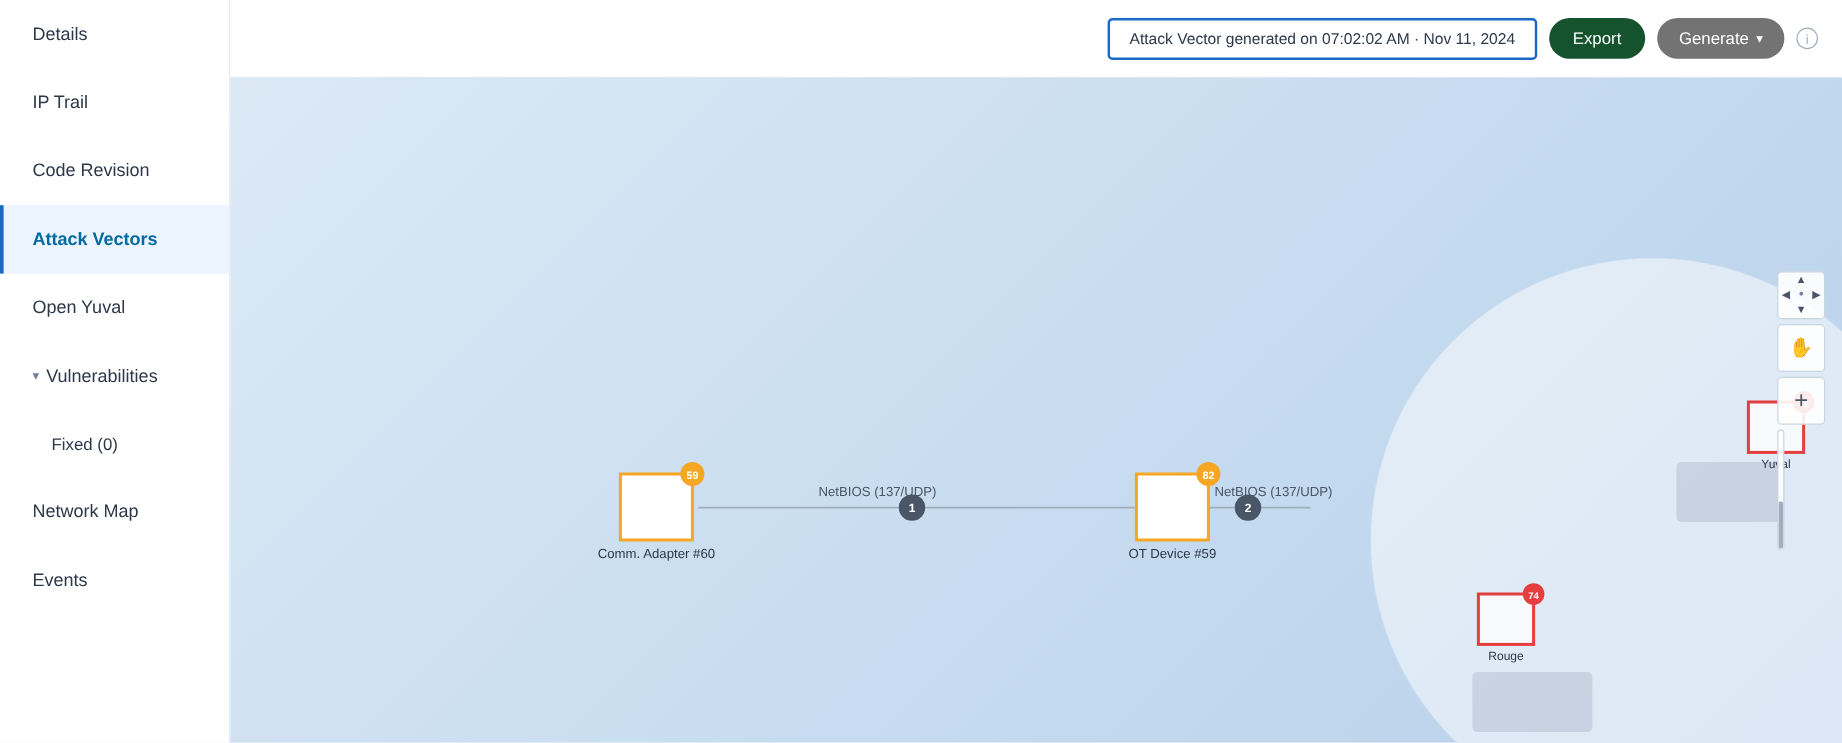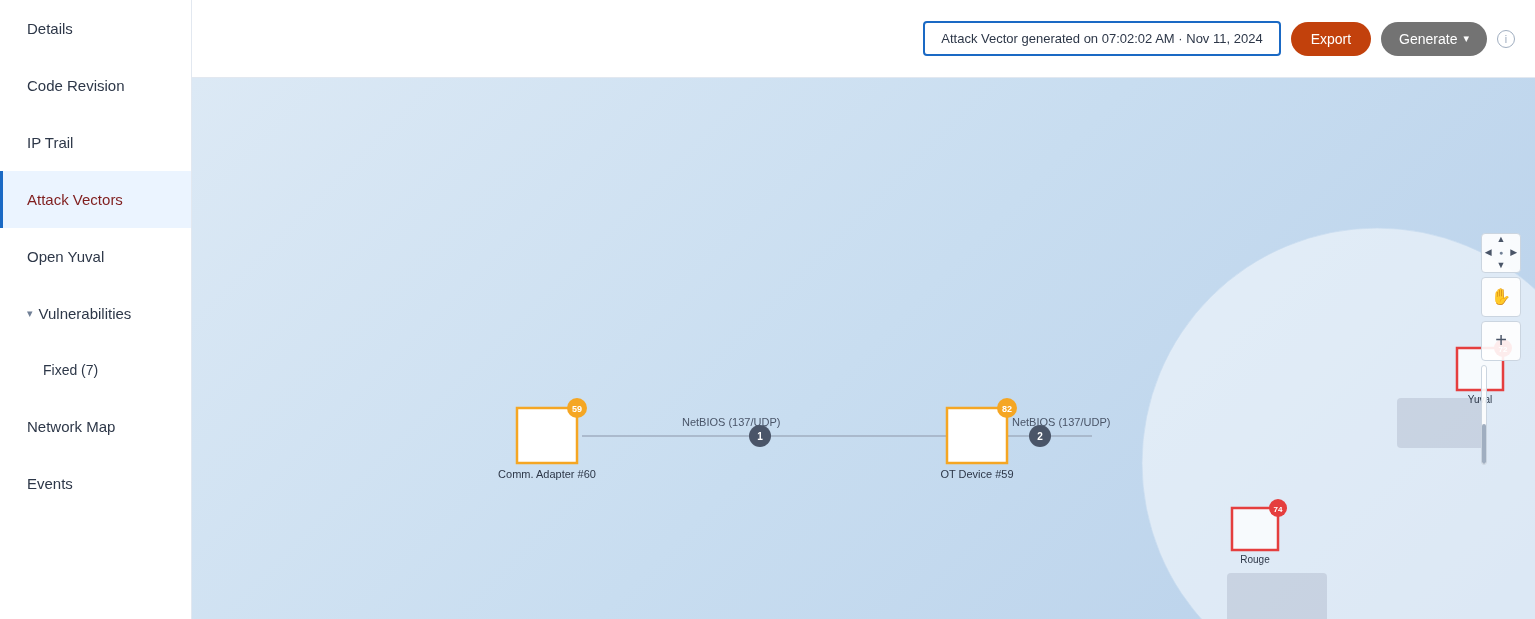--- a/index.html
+++ b/index.html
@@ -62,7 +62,7 @@
       background: #fff;
       border-bottom: 1px solid #e2e8f0;
       gap: 10px;
-      height: 78px;
+      height: 65px;
     }
     .timestamp-box {
       border: 2px solid #1a69c4;

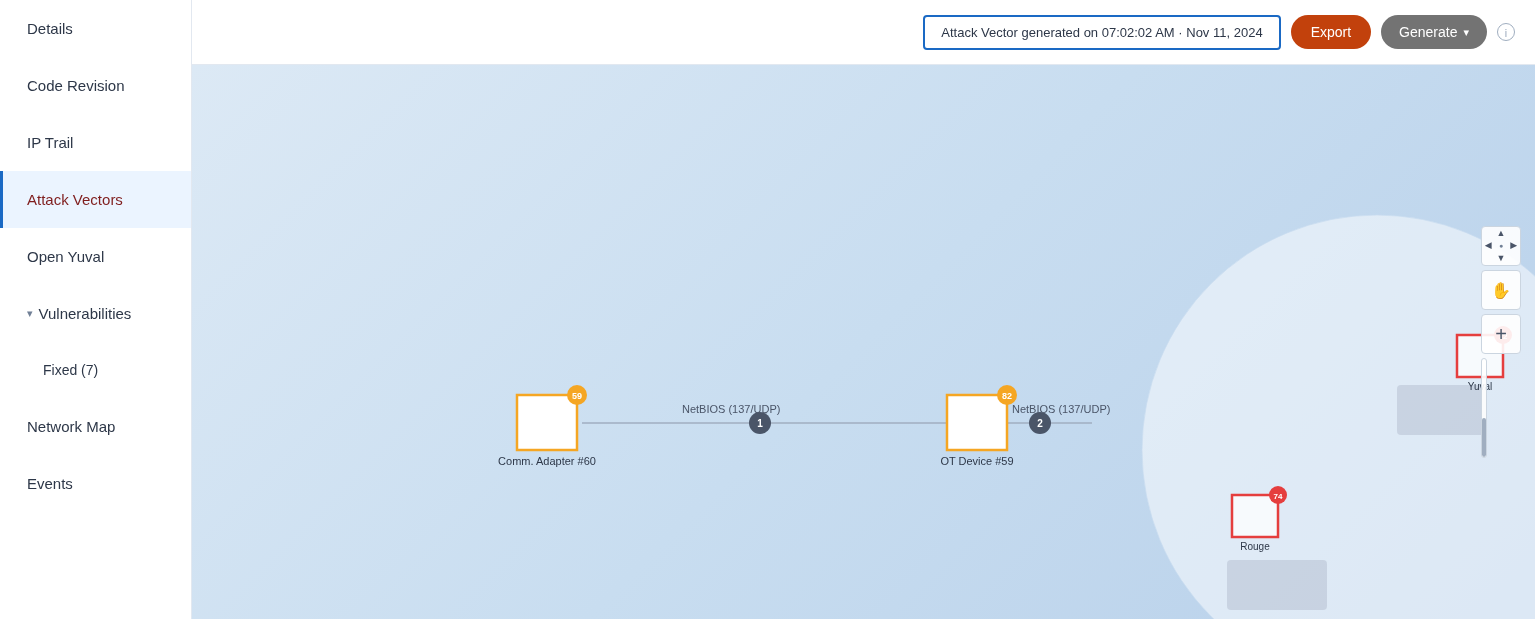--- a/index.html
+++ b/index.html
@@ -73,7 +73,7 @@
       background: #fff;
     }
     .btn-export {
-      background: #c2410c;
+      background: #14532d;
       color: #fff;
       border: none;
       border-radius: 20px;

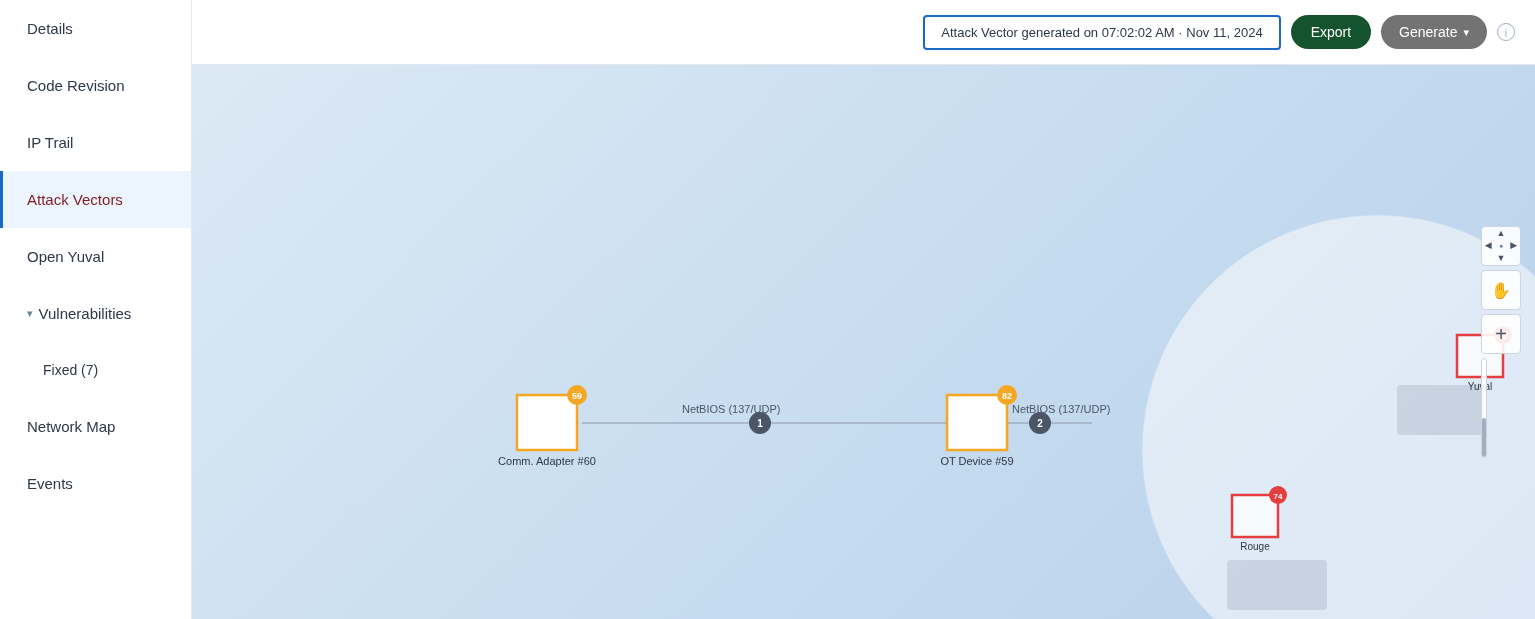--- a/index.html
+++ b/index.html
@@ -202,10 +202,10 @@
     <span>Details</span>
   </div>
   <div class="sidebar-item">
+    <span>IP Trail</span>
+  </div>
+  <div class="sidebar-item">
     <span>Code Revision</span>
-  </div>
-  <div class="sidebar-item">
-    <span>IP Trail</span>
   </div>
   <div class="sidebar-item active">
     <span>Attack Vectors</span>

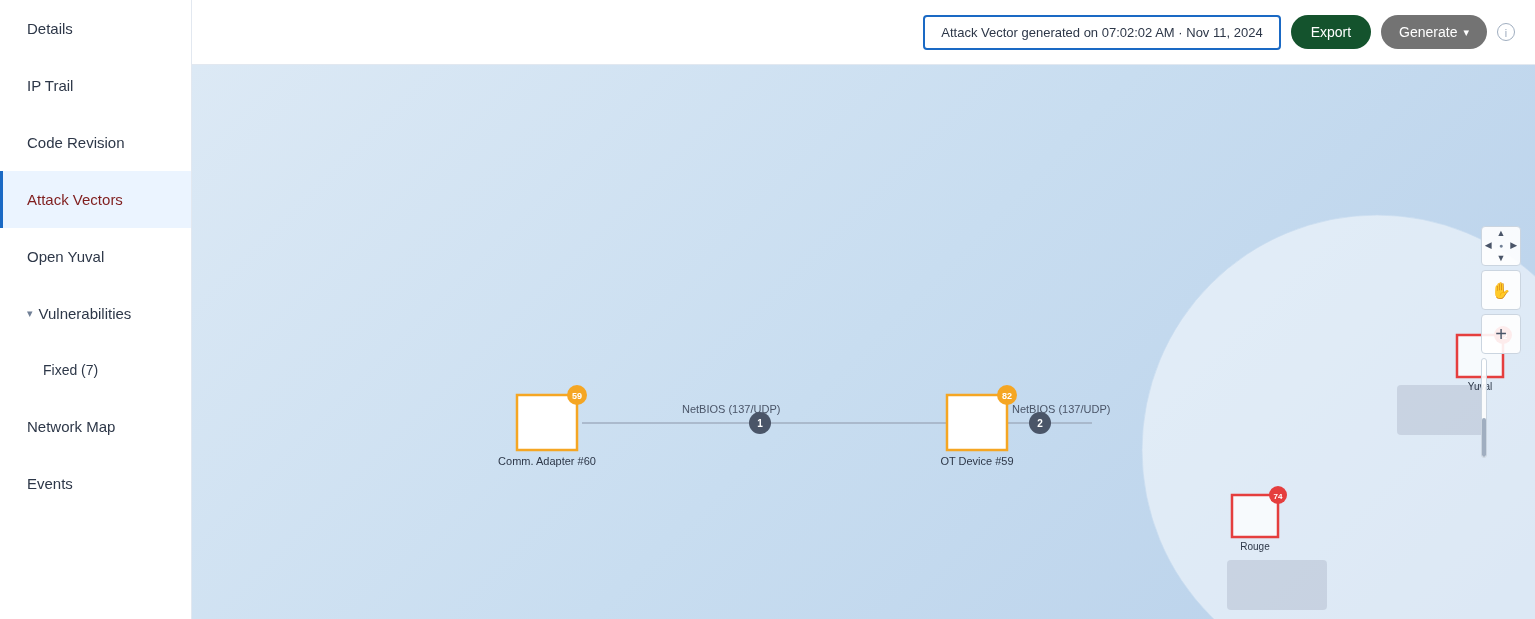--- a/index.html
+++ b/index.html
@@ -25,8 +25,8 @@
       align-items: center;
     }
     .sidebar-item.active {
-      color: #7f1d1d;
-      font-weight: 400;
+      color: #0369a1;
+      font-weight: 700;
       border-left: 3px solid #1a69c4;
       background: #ebf4ff;
     }

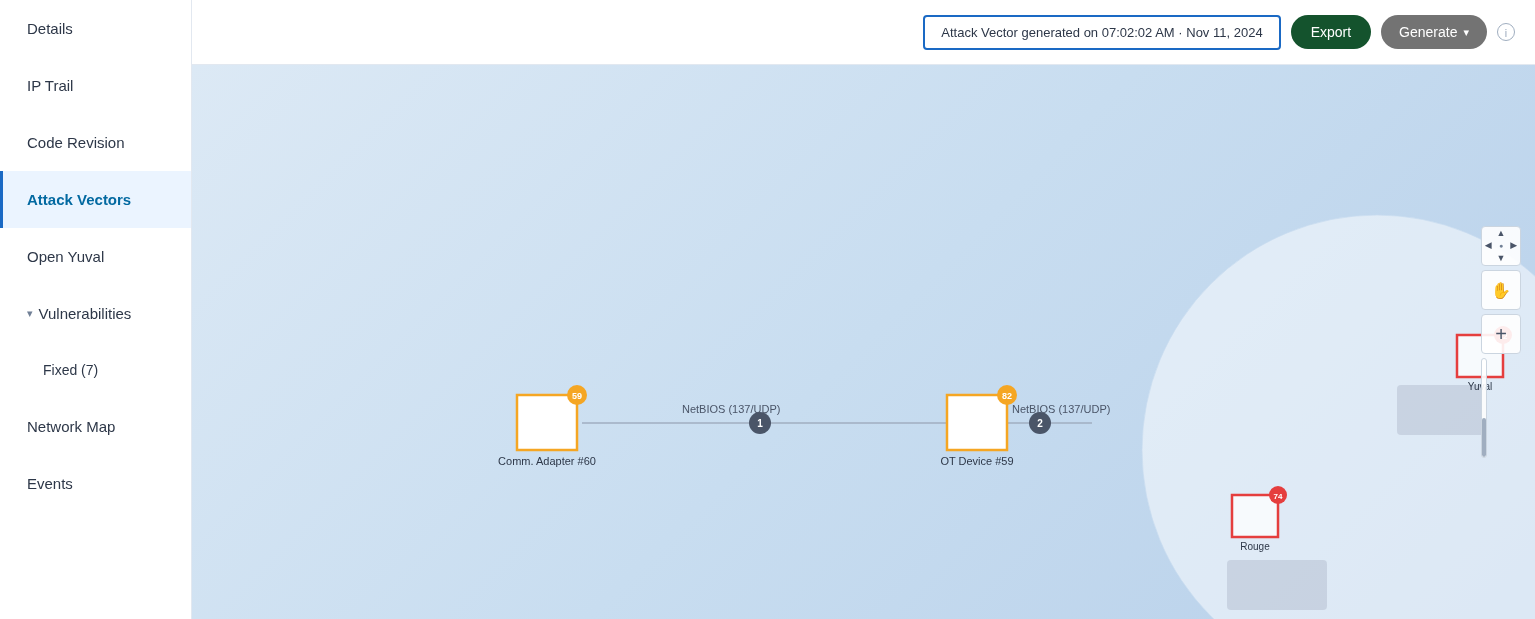--- a/index.html
+++ b/index.html
@@ -218,7 +218,7 @@
     <span>Vulnerabilities</span>
   </div>
   <div class="sidebar-item sub">
-    <span>Fixed (7)</span>
+    <span>Fixed (0)</span>
   </div>
   <div class="sidebar-item">
     <span>Network Map</span>

